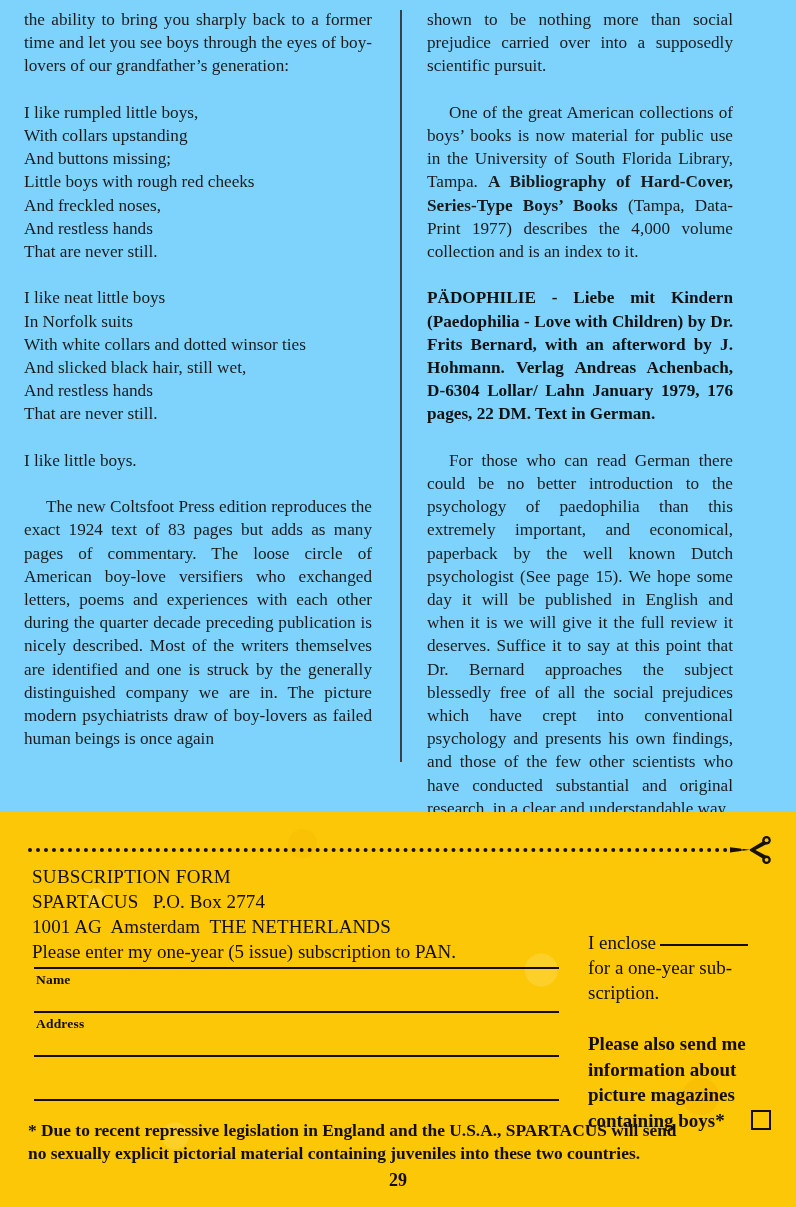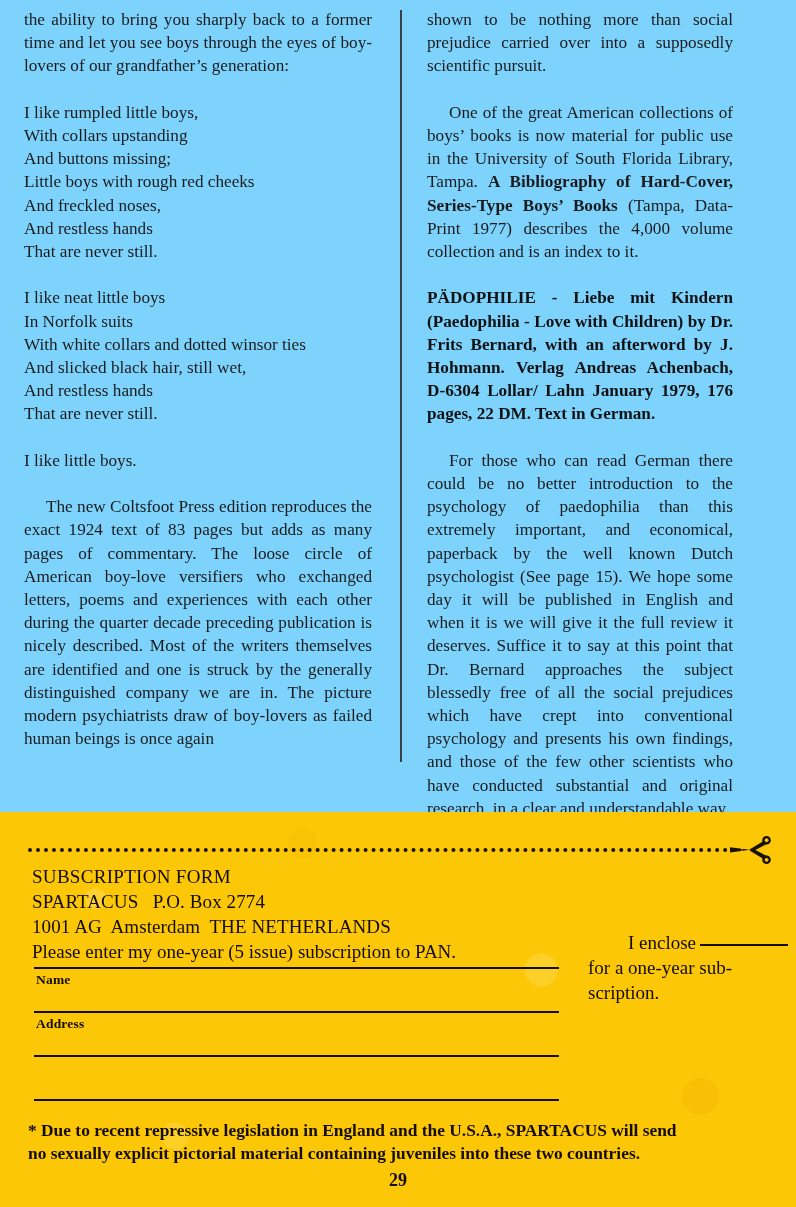--- a/index.html
+++ b/index.html
@@ -224,7 +224,6 @@
     line-height: 25px;
     color: #140d00;
     white-space: nowrap;
-    text-align: right;
   }
   #enclose-rule {
     display: inline-block;

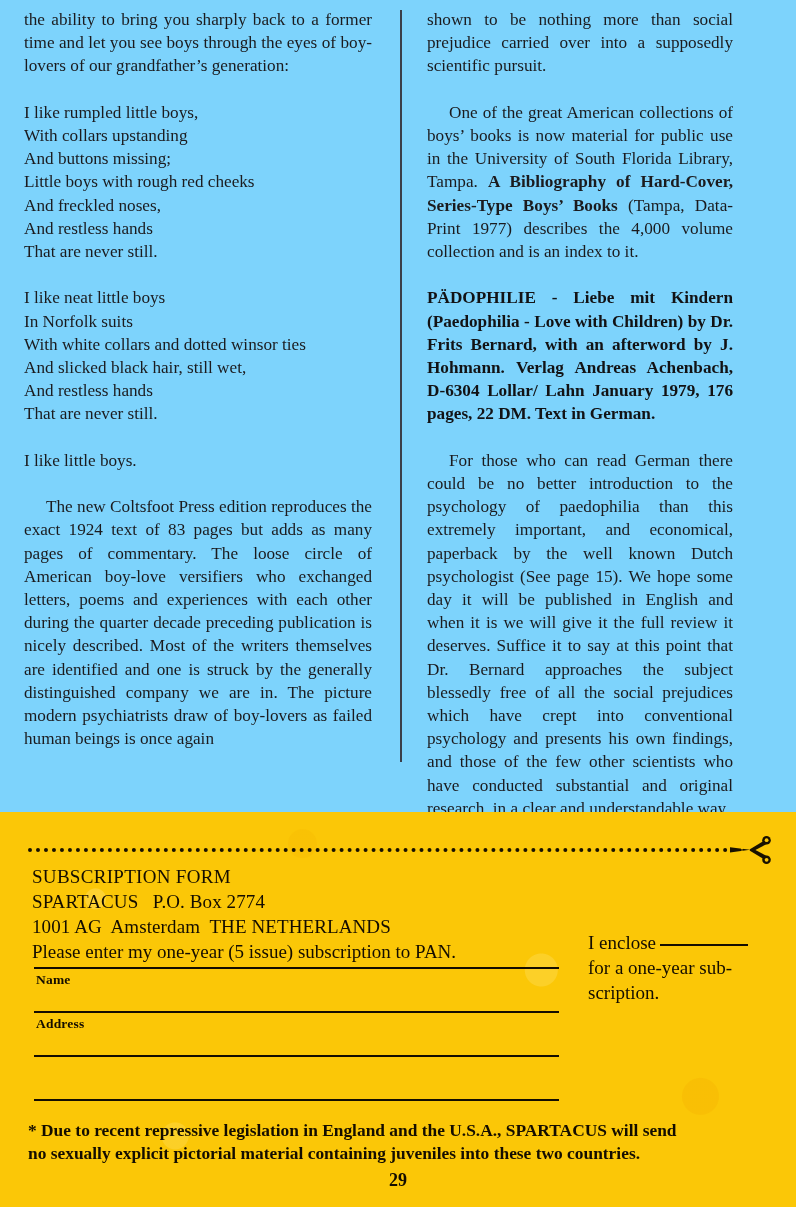--- a/index.html
+++ b/index.html
@@ -396,6 +396,15 @@
     <div class="coupon-right-line">for a one-year sub-</div>
     <div class="coupon-right-line">scription.</div>
 
+    <div id="send-info-block">
+      <div>Please also send me</div>
+      <div>information about</div>
+      <div>picture magazines</div>
+      <div id="checkbox-row">
+        <span>containing boys*</span>
+        <span id="info-checkbox"></span>
+      </div>
+    </div>
   </div>
 
   <div id="coupon-footnote">

